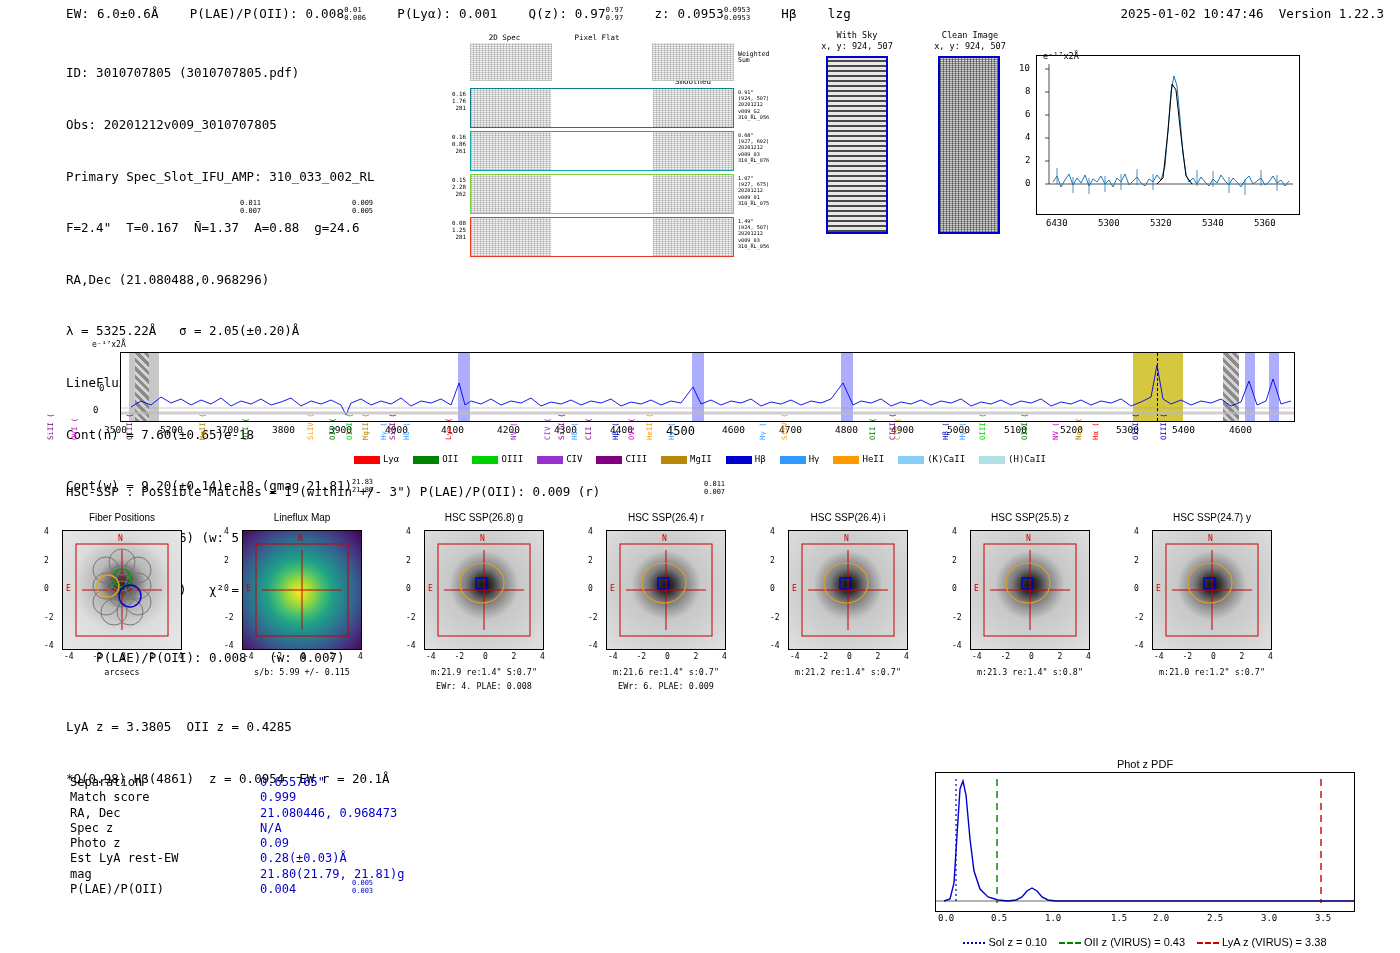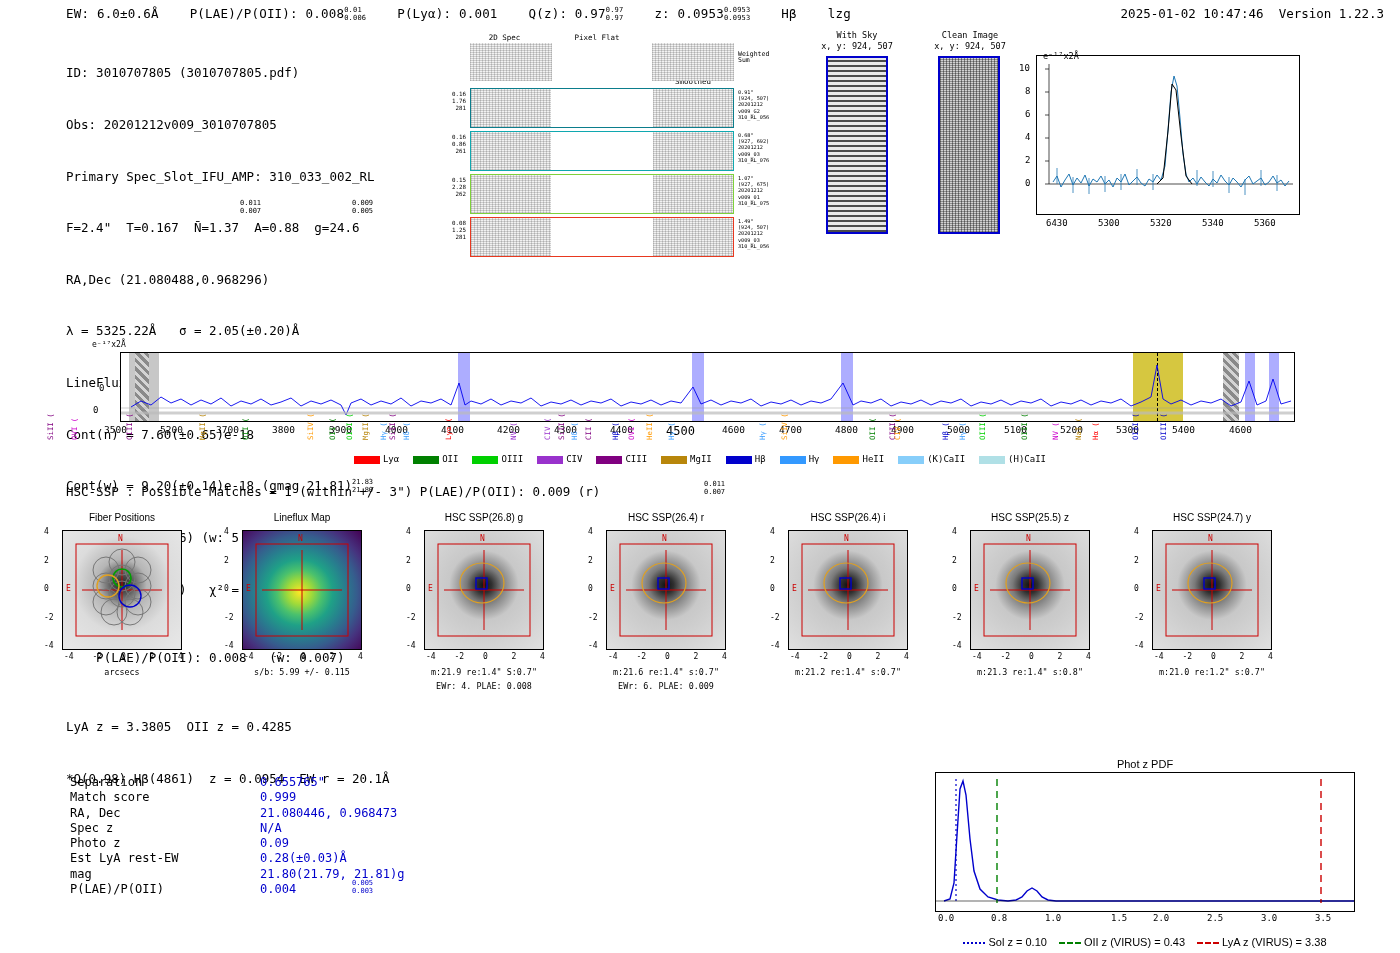--- a/index.html
+++ b/index.html
@@ -537,7 +537,7 @@
 </div>
 <div class="abs" style="top:913px;left:935px;width:420px;height:14px;">
   <div class="tick-lbl" style="left:3px;">0.0</div>
-  <div class="tick-lbl" style="left:56px;">0.8</div>
+  <div class="tick-lbl" style="left:56px;">0.5</div>
   <div class="tick-lbl" style="left:110px;">1.0</div>
   <div class="tick-lbl" style="left:164px;margin-left:12px;">1.5</div>
   <div class="tick-lbl" style="left:218px;">2.0</div>

